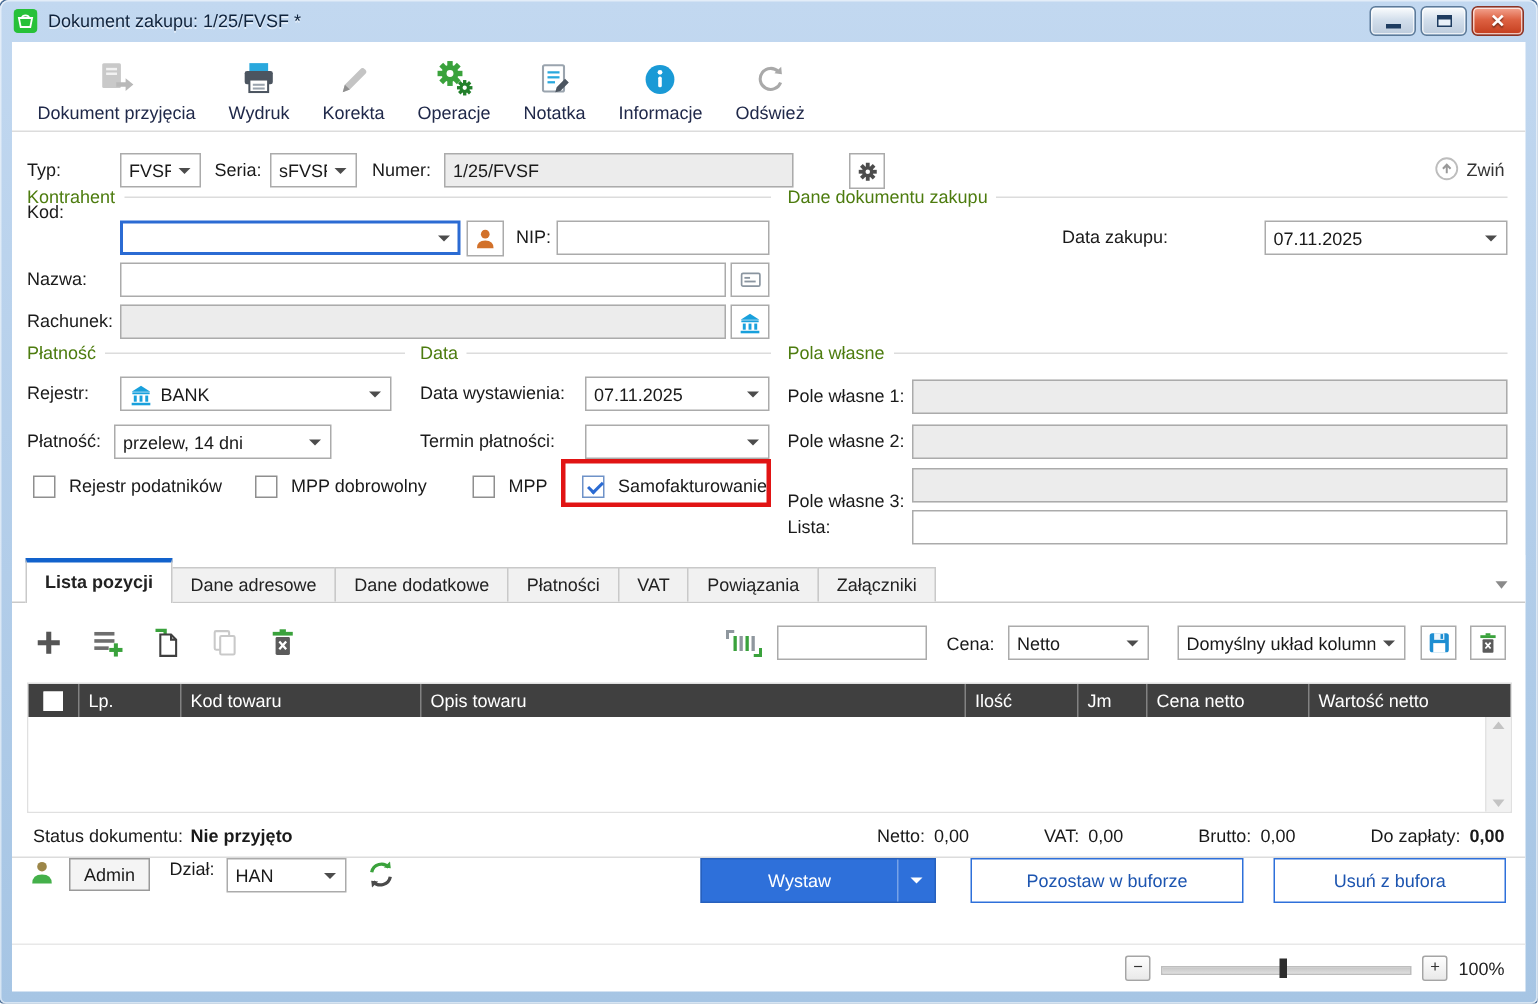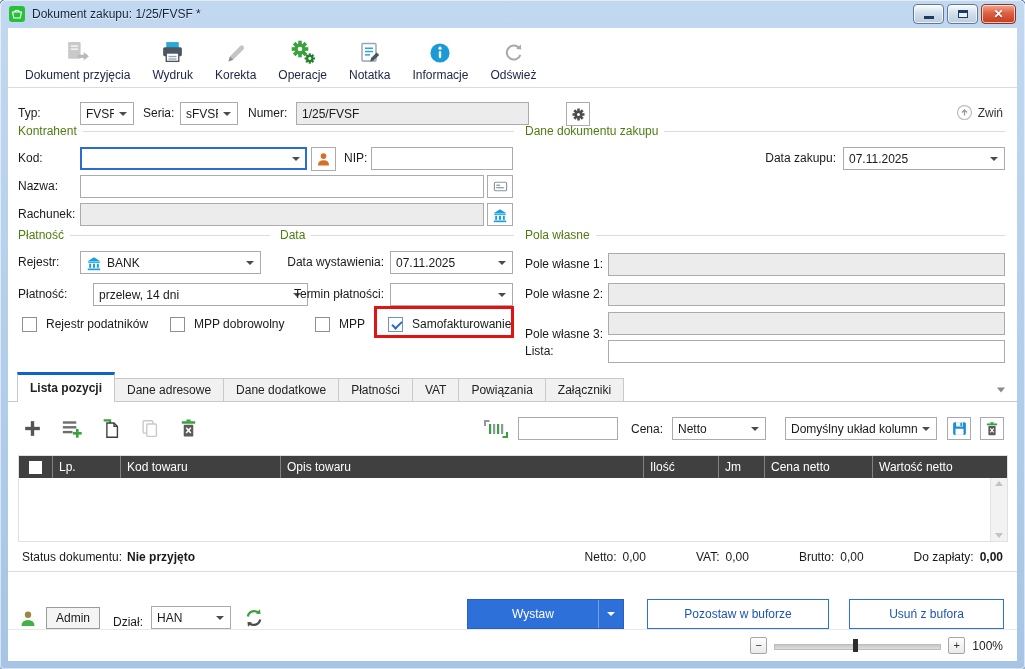--- a/index.html
+++ b/index.html
@@ -372,7 +372,7 @@
           <span>Dane dokumentu zakupu</span>
         </div>
 
-      <span class="abs flabel" style="left:10px;top:59px">Kod:</span>
+      <span class="abs flabel" style="left:10px;top:42px">Kod:</span>
       <div class="abs combo focus" style="left:72px;top:59px;width:227px">
         <span class="cval"></span>
         <span class="carrow"></span>

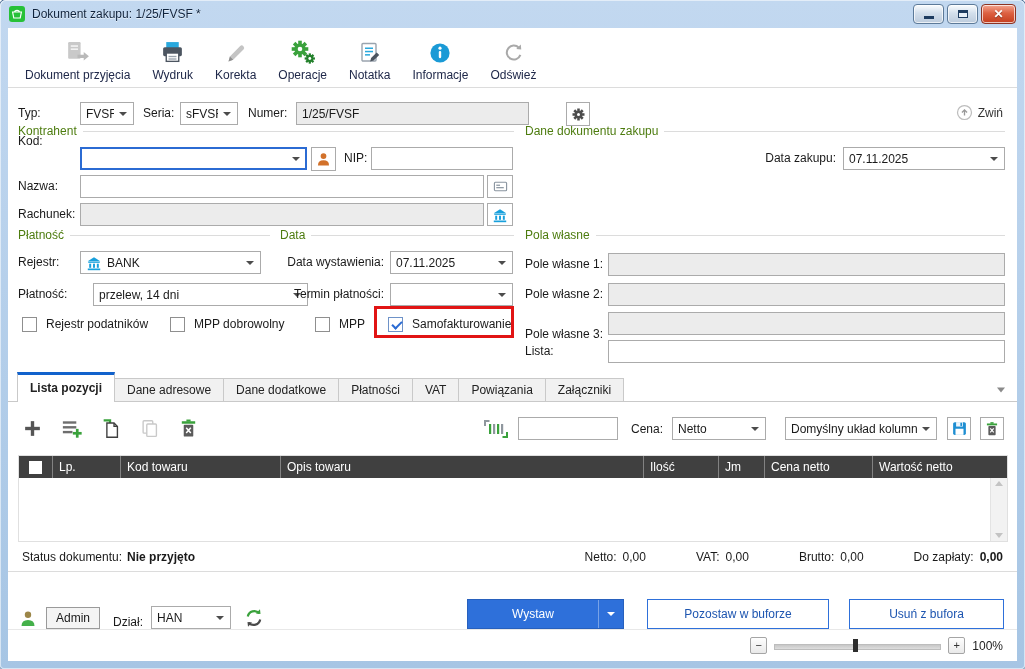--- a/index.html
+++ b/index.html
@@ -37,7 +37,7 @@
   .form-area { position:relative; height:282px; }
   .abs { position:absolute; }
   .flabel { line-height:23px; white-space:nowrap; }
-  .flabel.r { text-align:right; }
+  .flabel.r { text-align:left; }
   .gcap { display:flex; align-items:center; color:#4d7c0f; }
   .gcap span { padding-right:6px; white-space:nowrap; }
   .gcap::after { content:""; flex:1; height:1px; background:#dcdcdc; }

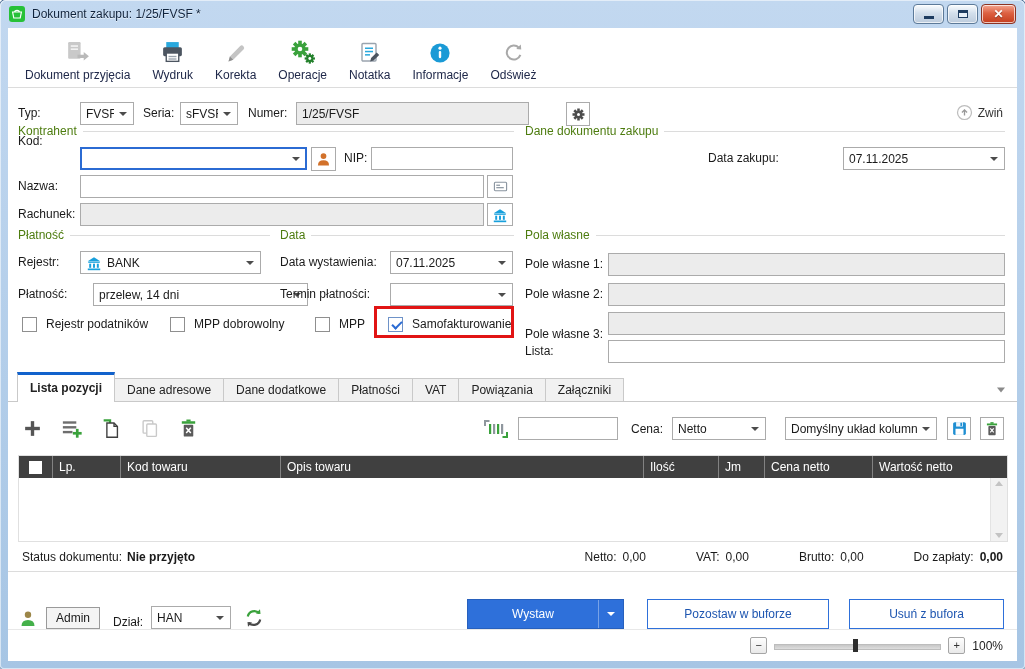--- a/index.html
+++ b/index.html
@@ -434,7 +434,7 @@
         <span class="carrow"></span>
       </div>
       <span class="abs flabel" style="left:10px;top:195px">Płatność:</span>
-      <div class="abs combo" style="left:85px;top:195px;width:215px">
+      <div class="abs combo" style="left:68px;top:195px;width:145px">
         <span class="cval">przelew, 14 dni</span>
         <span class="carrow"></span>
       </div>

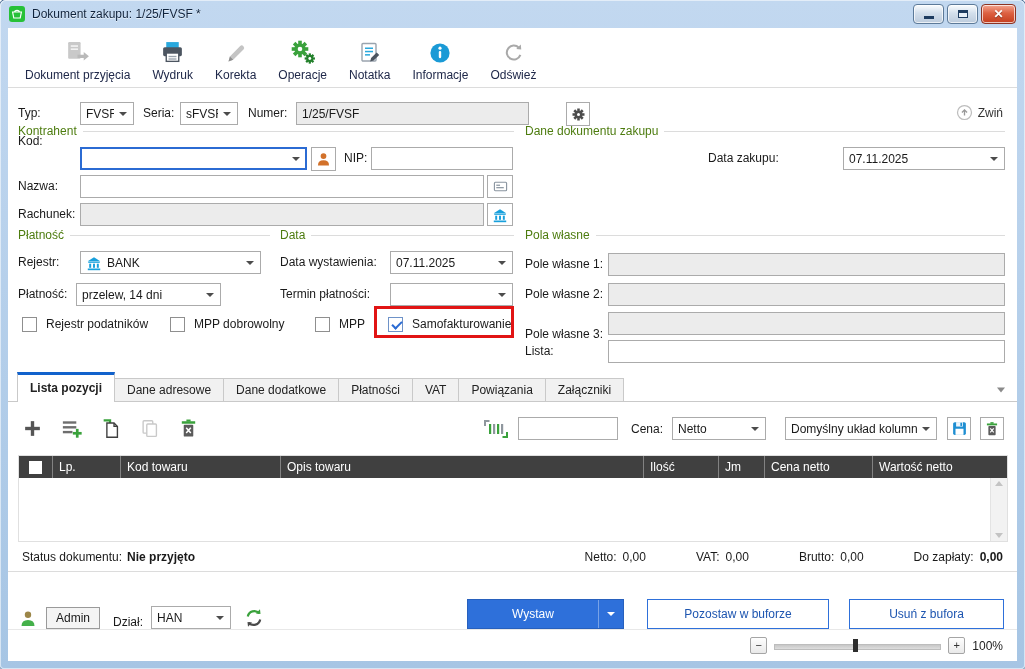--- a/index.html
+++ b/index.html
@@ -91,7 +91,7 @@
   .tot .tv { margin-left:6px; }
 
   
-  .footer { height:58px; display:flex; align-items:flex-end; padding:0 13px 0 10px; gap:8px; border-bottom:1px solid #e8e8e8; }
+  .footer { height:58px; display:flex; align-items:flex-start; padding:0 13px 0 10px; gap:8px; border-bottom:1px solid #e8e8e8; }
   .admin-btn { height:22px; padding:0 9px; border:1px solid #9a9a9a; background:#f4f4f4; display:flex; align-items:center; }
   .btn-primary { width:157px; height:30px; background:#2e70da; color:#fff; display:flex; align-items:stretch; border:1px solid #2760bd; }
   .btn-primary .blabel { flex:1; display:flex; align-items:center; justify-content:center; }

